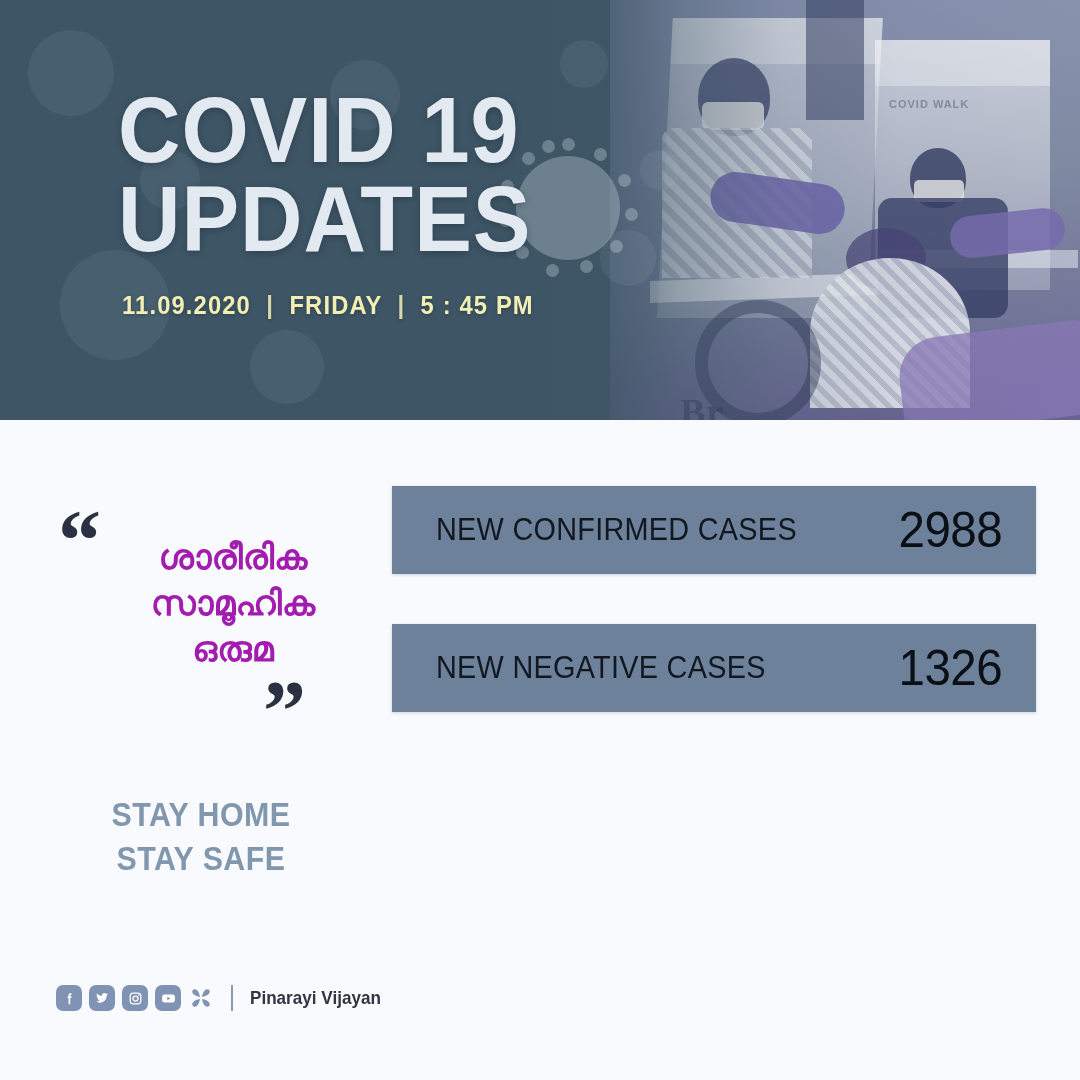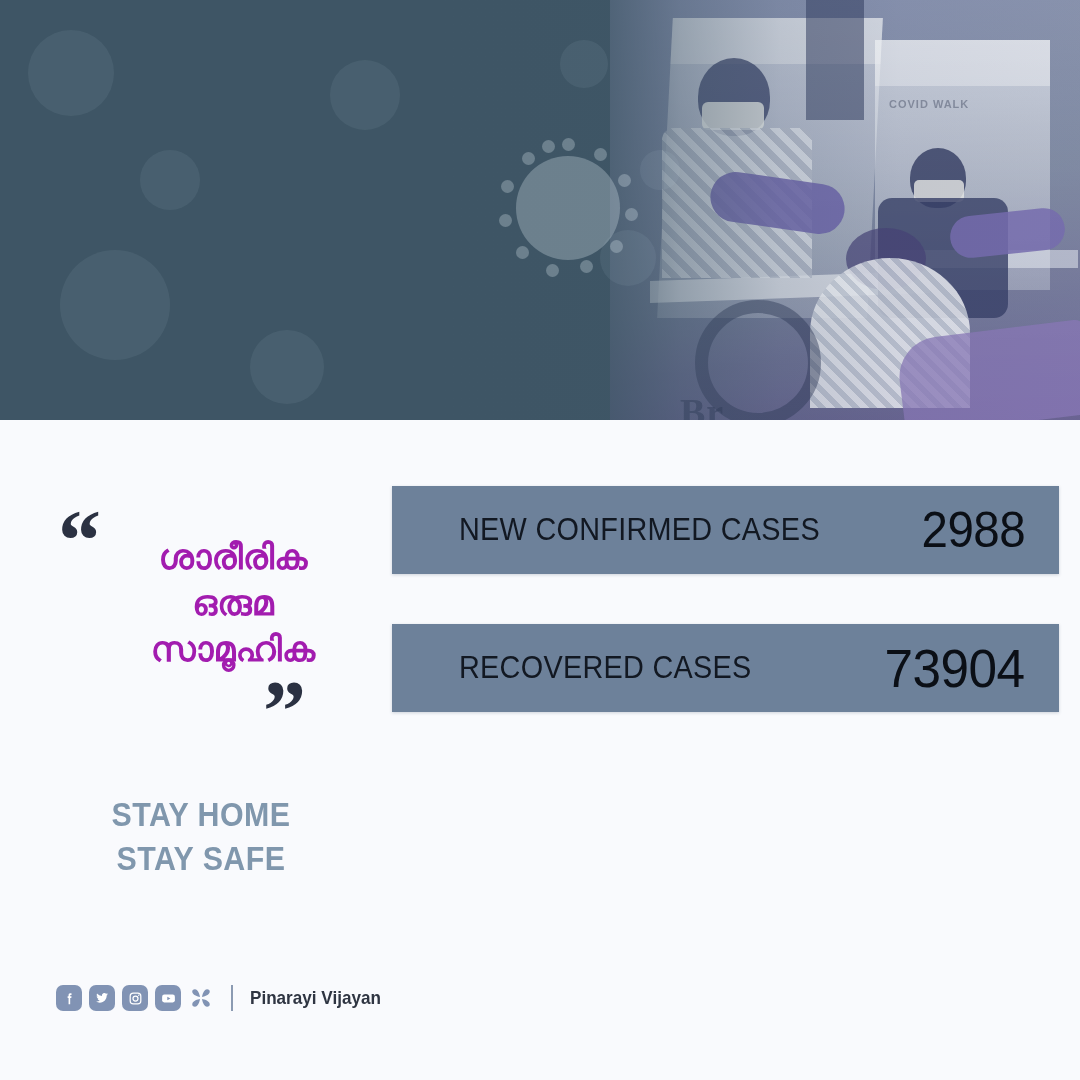--- a/index.html
+++ b/index.html
@@ -256,6 +256,17 @@
     <div class="spike" style="left:44px;top:2px;"></div>
   </div>
 
+  <div class="hdr-text">
+    <div class="title-line">COVID 19</div>
+    <div class="title-line">UPDATES</div>
+    <div class="datebar">
+      <span>11.09.2020</span>
+      <span class="sep">|</span>
+      <span>FRIDAY</span>
+      <span class="sep">|</span>
+      <span>5 : 45 PM</span>
+    </div>
+  </div>
 </div>
 
 <div class="left-col">

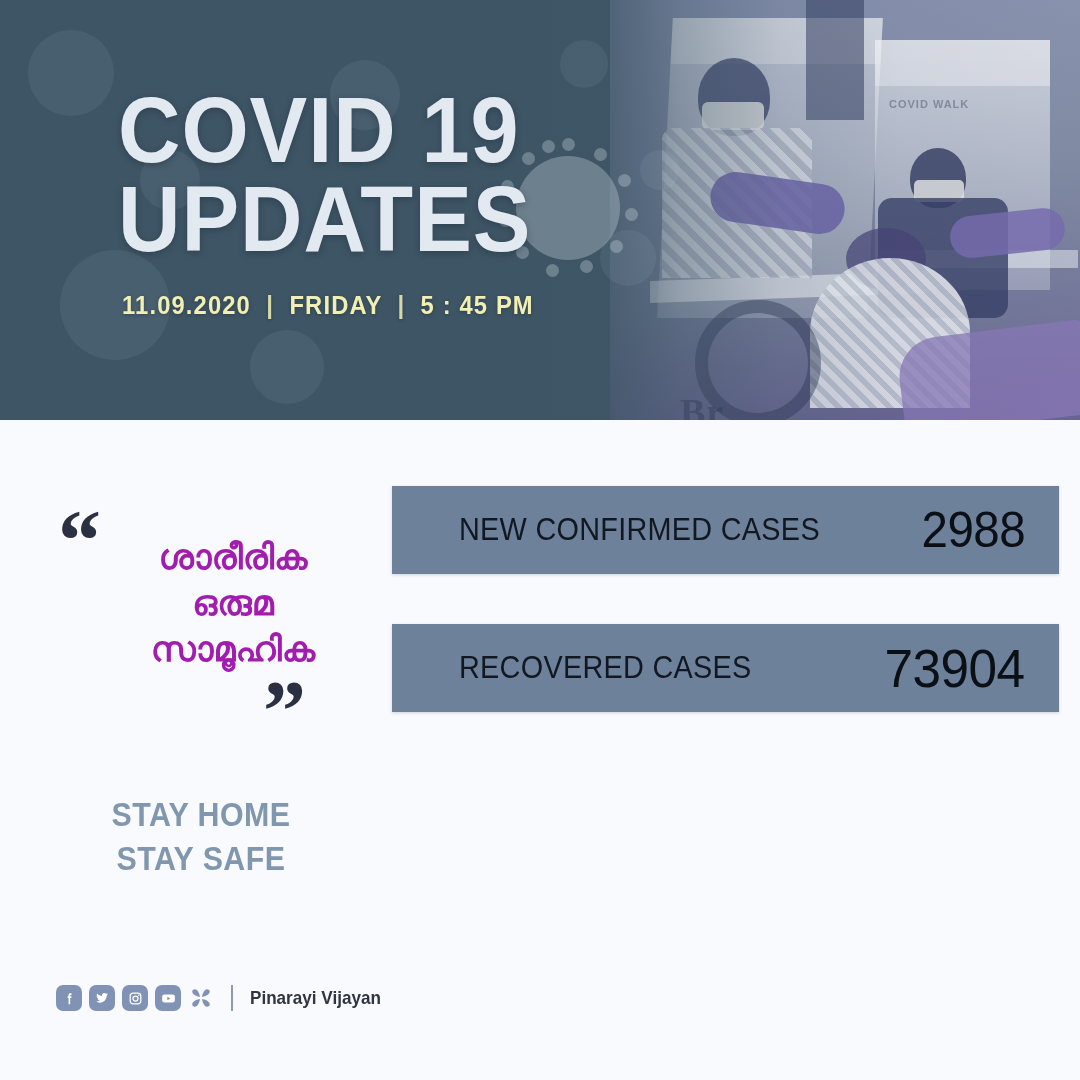--- a/index.html
+++ b/index.html
@@ -171,7 +171,6 @@
     margin-bottom:50px;
     display:flex;align-items:center;
     box-shadow:0 1px 3px rgba(80,95,120,.25);
-    padding-left:23px;
   }
   .card-label{
     margin-left:44px;

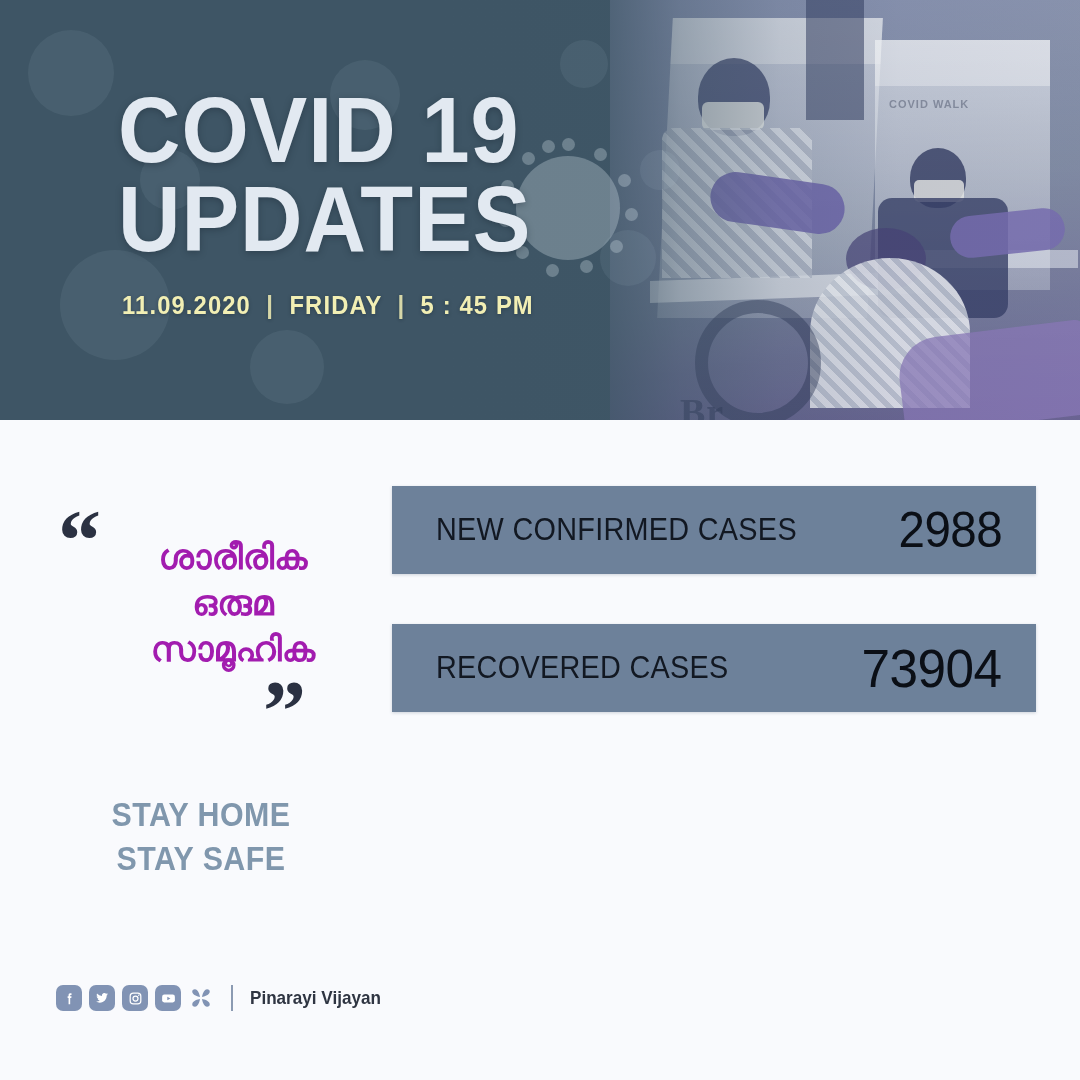--- a/index.html
+++ b/index.html
@@ -274,8 +274,8 @@
     <div class="qmark qopen">“</div>
     <div class="quote-lines">
       <div>ശാരീരിക</div>
+      <div>സാമൂഹിക</div>
       <div>ഒരുമ</div>
-      <div>സാമൂഹിക</div>
     </div>
     <div class="qmark qclose">”</div>
   </div>

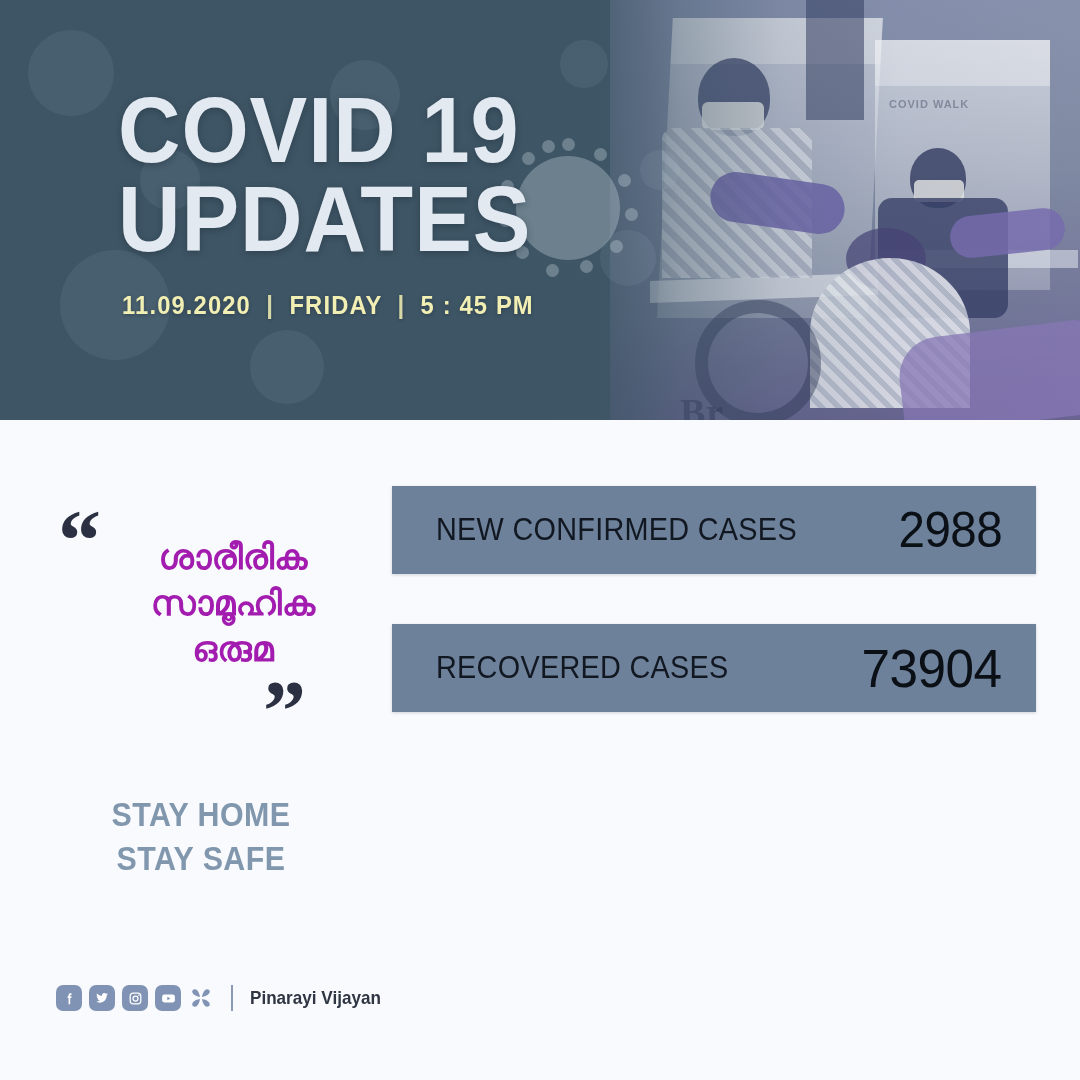--- a/index.html
+++ b/index.html
@@ -328,6 +328,10 @@
     <div class="card-value">2988</div>
   </div>
   <div class="card">
+    <div class="card-label">NEW NEGATIVE CASES</div>
+    <div class="card-value">1326</div>
+  </div>
+  <div class="card">
     <div class="card-label">RECOVERED CASES</div>
     <div class="card-value big">73904</div>
   </div>

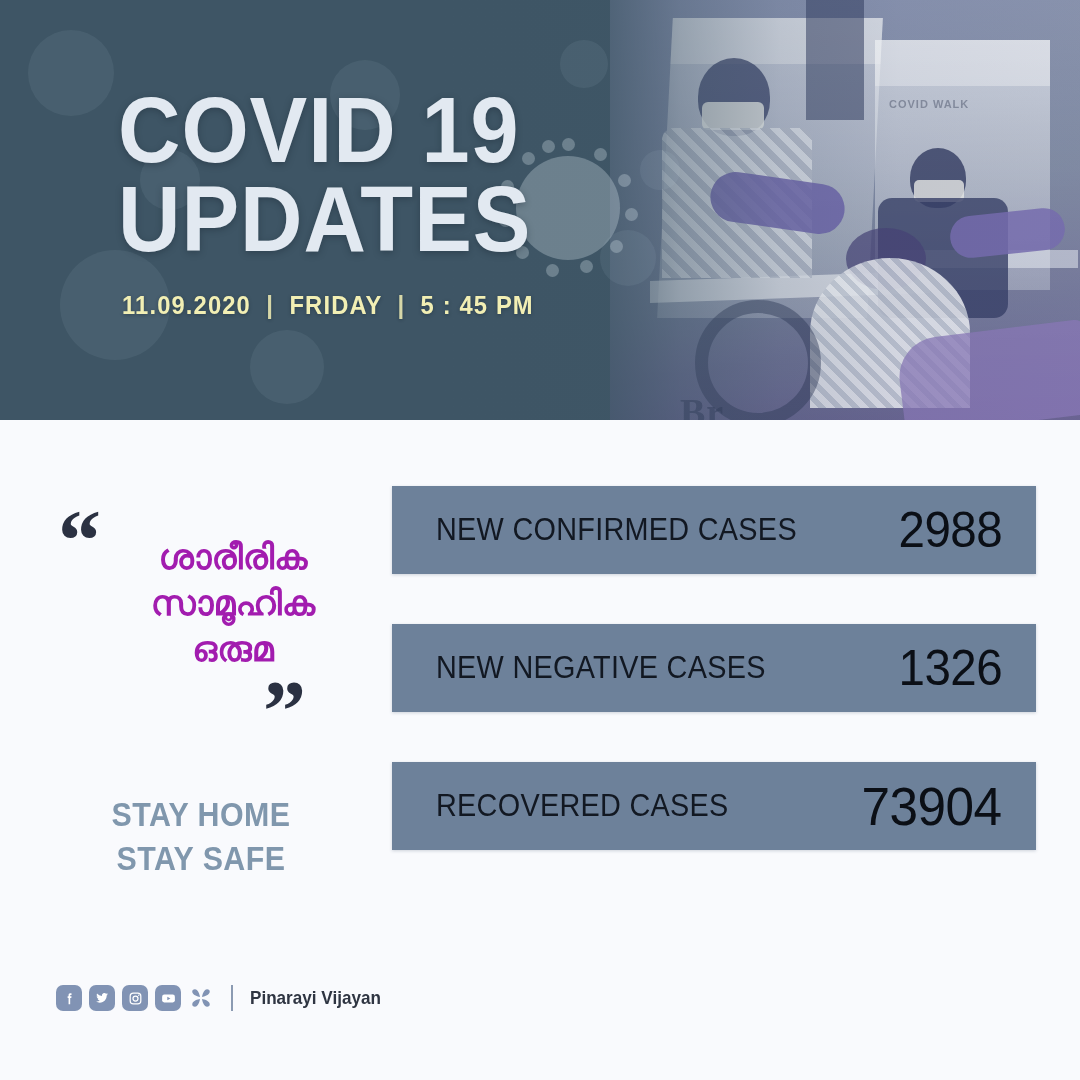--- a/index.html
+++ b/index.html
@@ -331,10 +331,6 @@
     <div class="card-label">NEW NEGATIVE CASES</div>
     <div class="card-value">1326</div>
   </div>
-  <div class="card">
-    <div class="card-label">RECOVERED CASES</div>
-    <div class="card-value big">73904</div>
-  </div>
 </div>
 
 </body></html>

